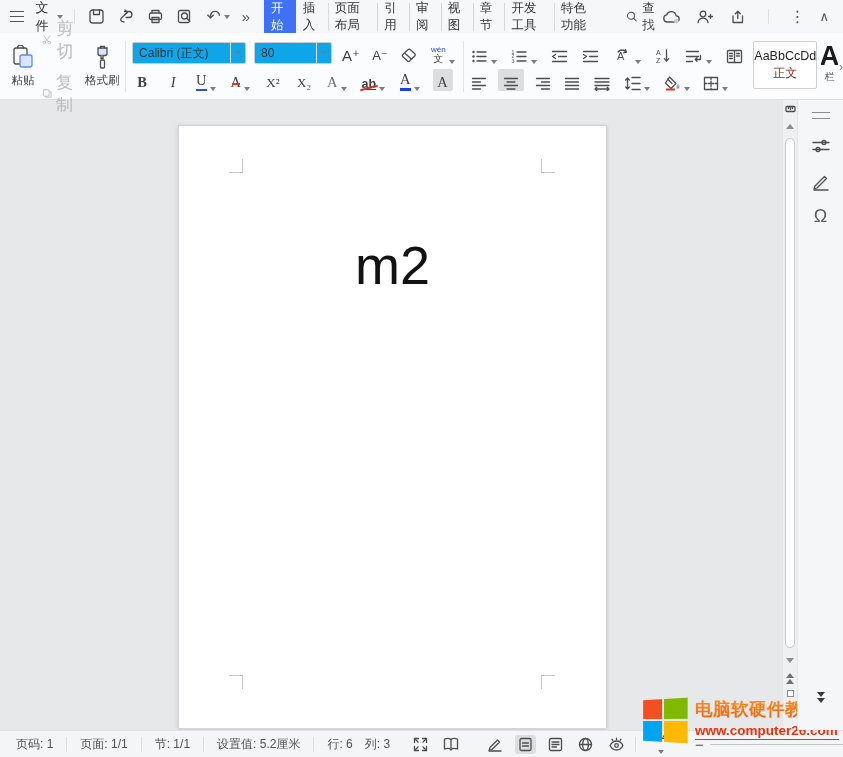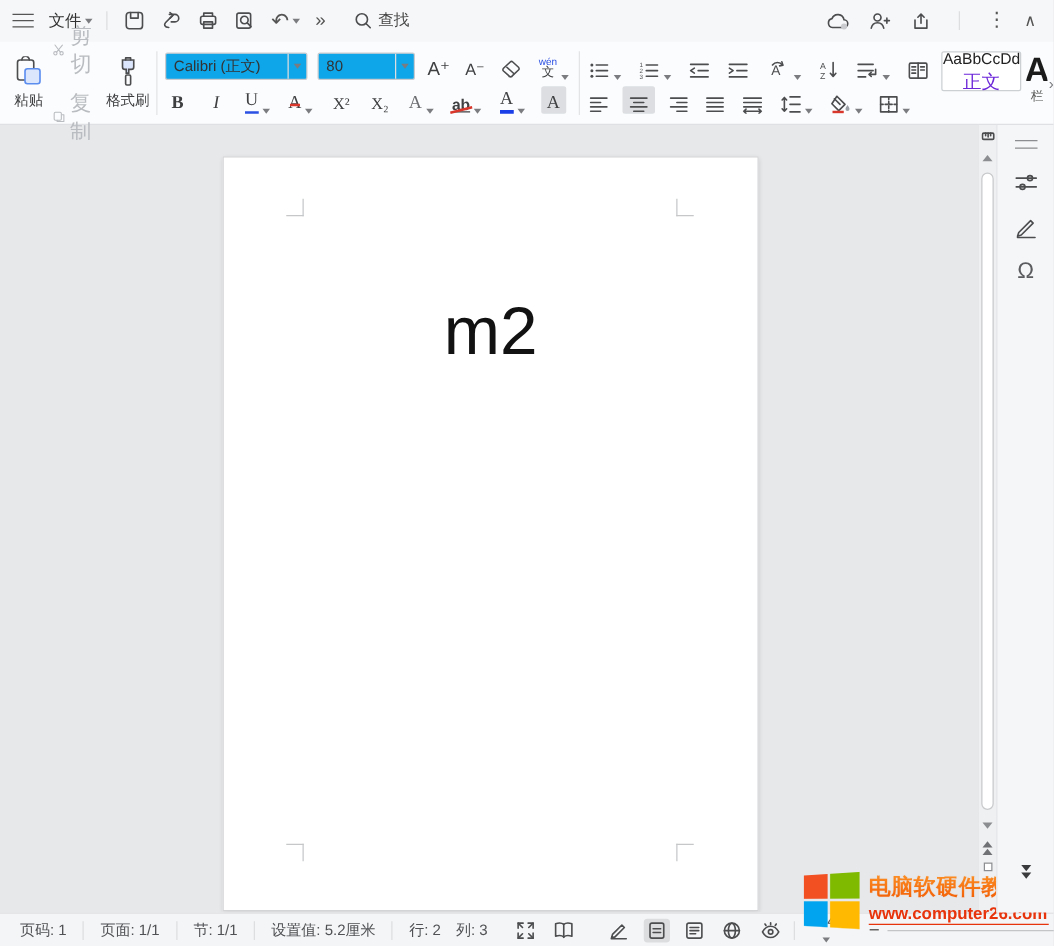--- a/index.html
+++ b/index.html
@@ -151,6 +151,17 @@
     <span class="glyph">»</span>
   </div>
 
+  <div class="tabs">
+    <span class="tab active">开始</span>
+    <span class="tab">插入</span>
+    <span class="tab">页面布局</span>
+    <span class="tab">引用</span>
+    <span class="tab">审阅</span>
+    <span class="tab">视图</span>
+    <span class="tab">章节</span>
+    <span class="tab">开发工具</span>
+    <span class="tab">特色功能</span>
+  </div>
 
   <div class="search">
     <svg width="15" height="15" viewBox="0 0 15 15">

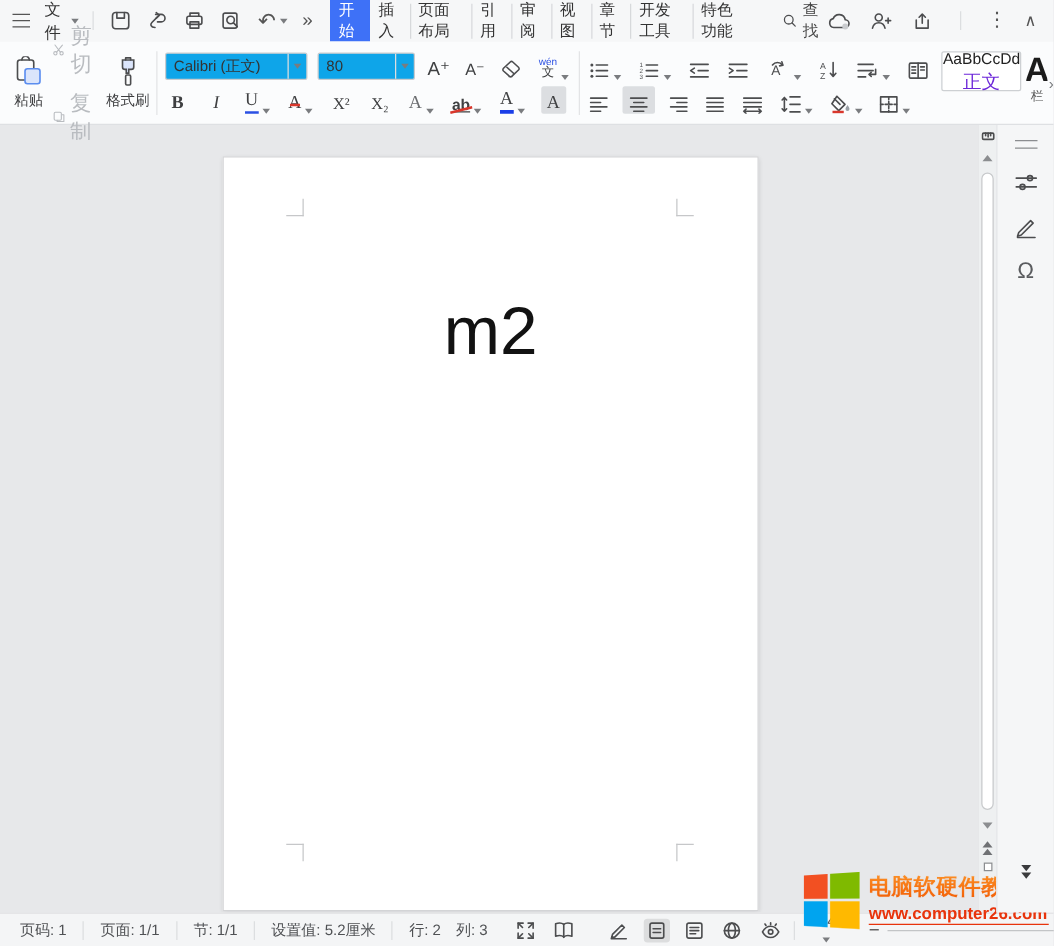--- a/index.html
+++ b/index.html
@@ -58,7 +58,7 @@
   .phon .p2{font-size:10px;color:#3f4042;}
 
   
-  .stylebox{width:72px;height:32px;border:1px solid #cdd0d3;background:#fff;border-radius:2px;display:flex;flex-direction:column;align-items:center;justify-content:center;margin:4px 0 0 8px;}
+  .stylebox{width:72px;height:48px;border:1px solid #cdd0d3;background:#fff;border-radius:2px;display:flex;flex-direction:column;align-items:center;justify-content:center;margin:4px 0 0 8px;}
   .stylebox .l1{font-size:12.5px;color:#222;}
   .stylebox .l2{font-size:15px;color:#6d28d9;margin-top:2px;}
   .newstyle{display:flex;flex-direction:column;align-items:center;margin:6px 0 0 4px;width:26px;overflow:hidden;}

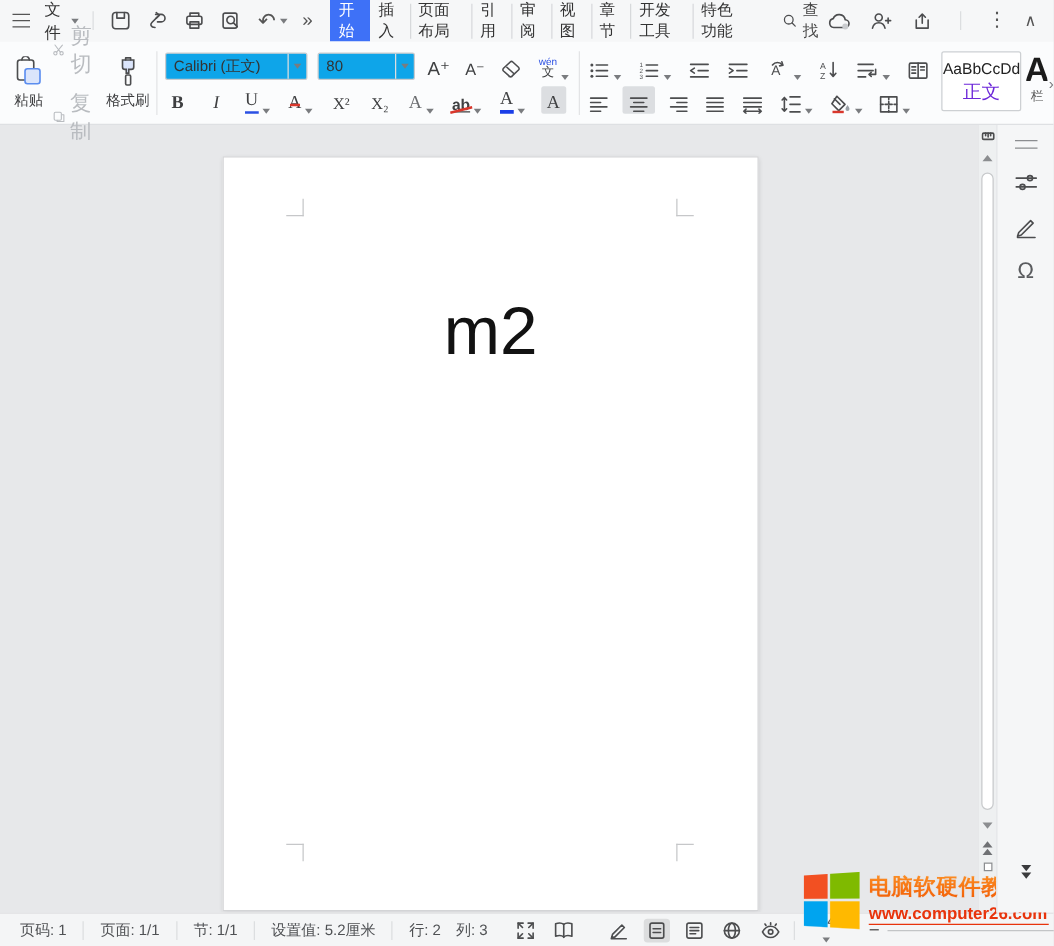--- a/index.html
+++ b/index.html
@@ -60,7 +60,7 @@
   
   .stylebox{width:72px;height:48px;border:1px solid #cdd0d3;background:#fff;border-radius:2px;display:flex;flex-direction:column;align-items:center;justify-content:center;margin:4px 0 0 8px;}
   .stylebox .l1{font-size:12.5px;color:#222;}
-  .stylebox .l2{font-size:15px;color:#6d28d9;margin-top:2px;}
+  .stylebox .l2{font-size:12px;color:#7f1d1d;margin-top:2px;}
   .newstyle{display:flex;flex-direction:column;align-items:center;margin:6px 0 0 4px;width:26px;overflow:hidden;}
   .newstyle .A{font-size:27px;font-weight:bold;color:#1b1b1b;line-height:1;}
   .gal-chev{align-self:center;font-size:12px;color:#7a7c7f;margin-left:1px;}

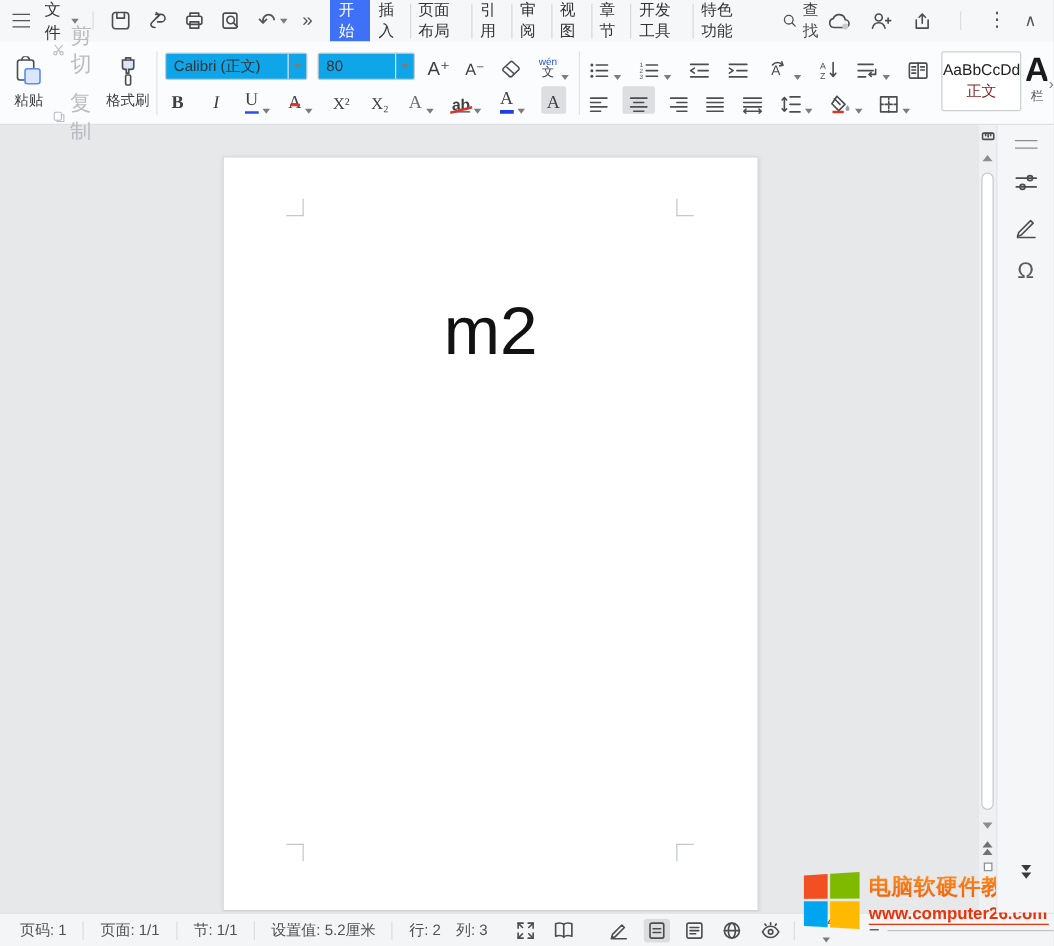--- a/index.html
+++ b/index.html
@@ -500,7 +500,7 @@
   <div class="vsep"></div>
   <span class="st-item">设置值: 5.2厘米</span>
   <div class="vsep"></div>
-  <span class="st-item">行: 2</span>
+  <span class="st-item">行: 6</span>
   <span class="st-item">列: 3</span>
 
   <div class="st-icons">

